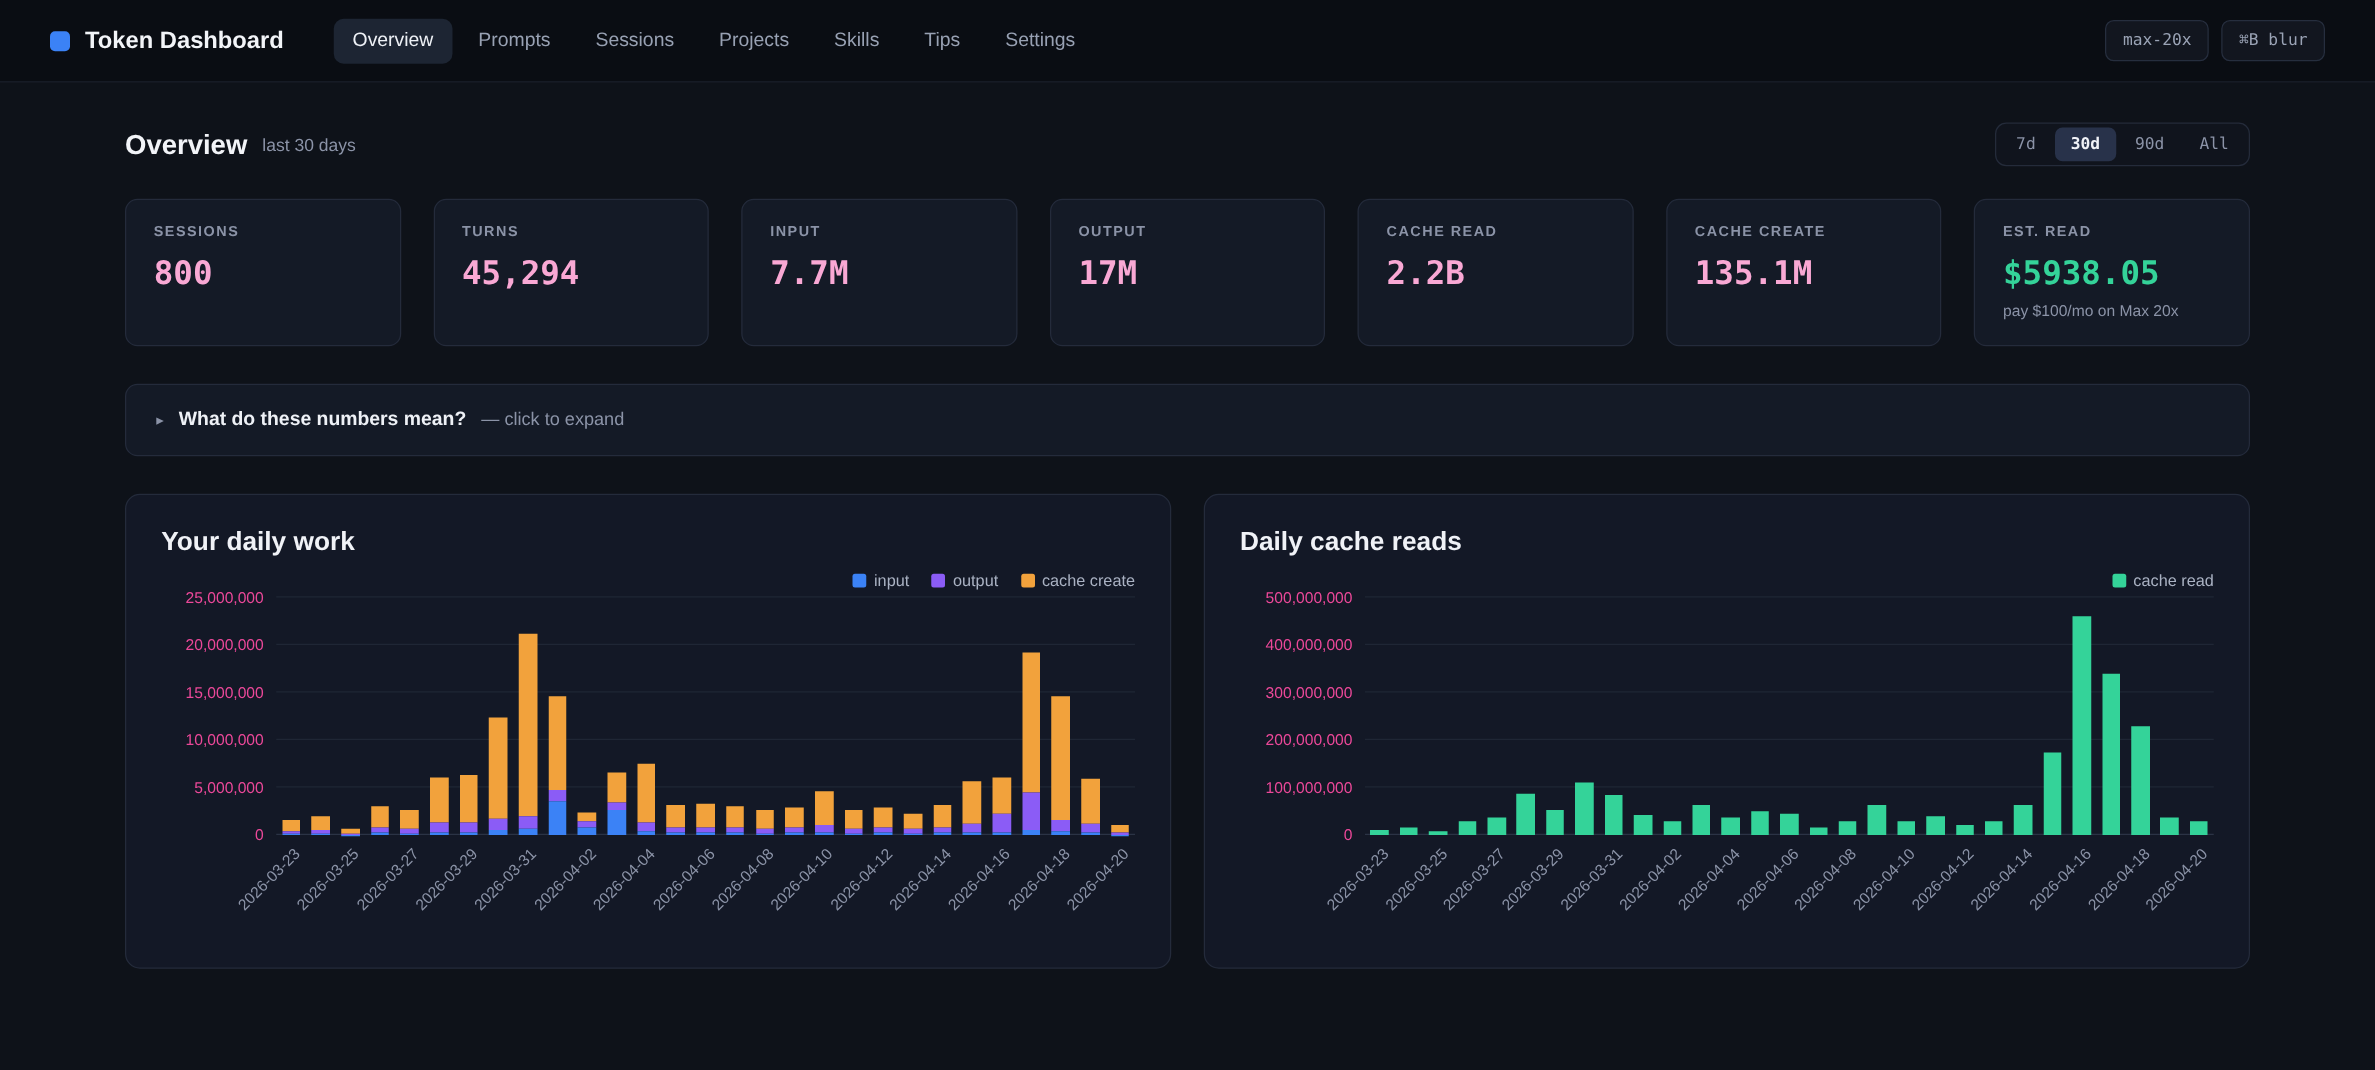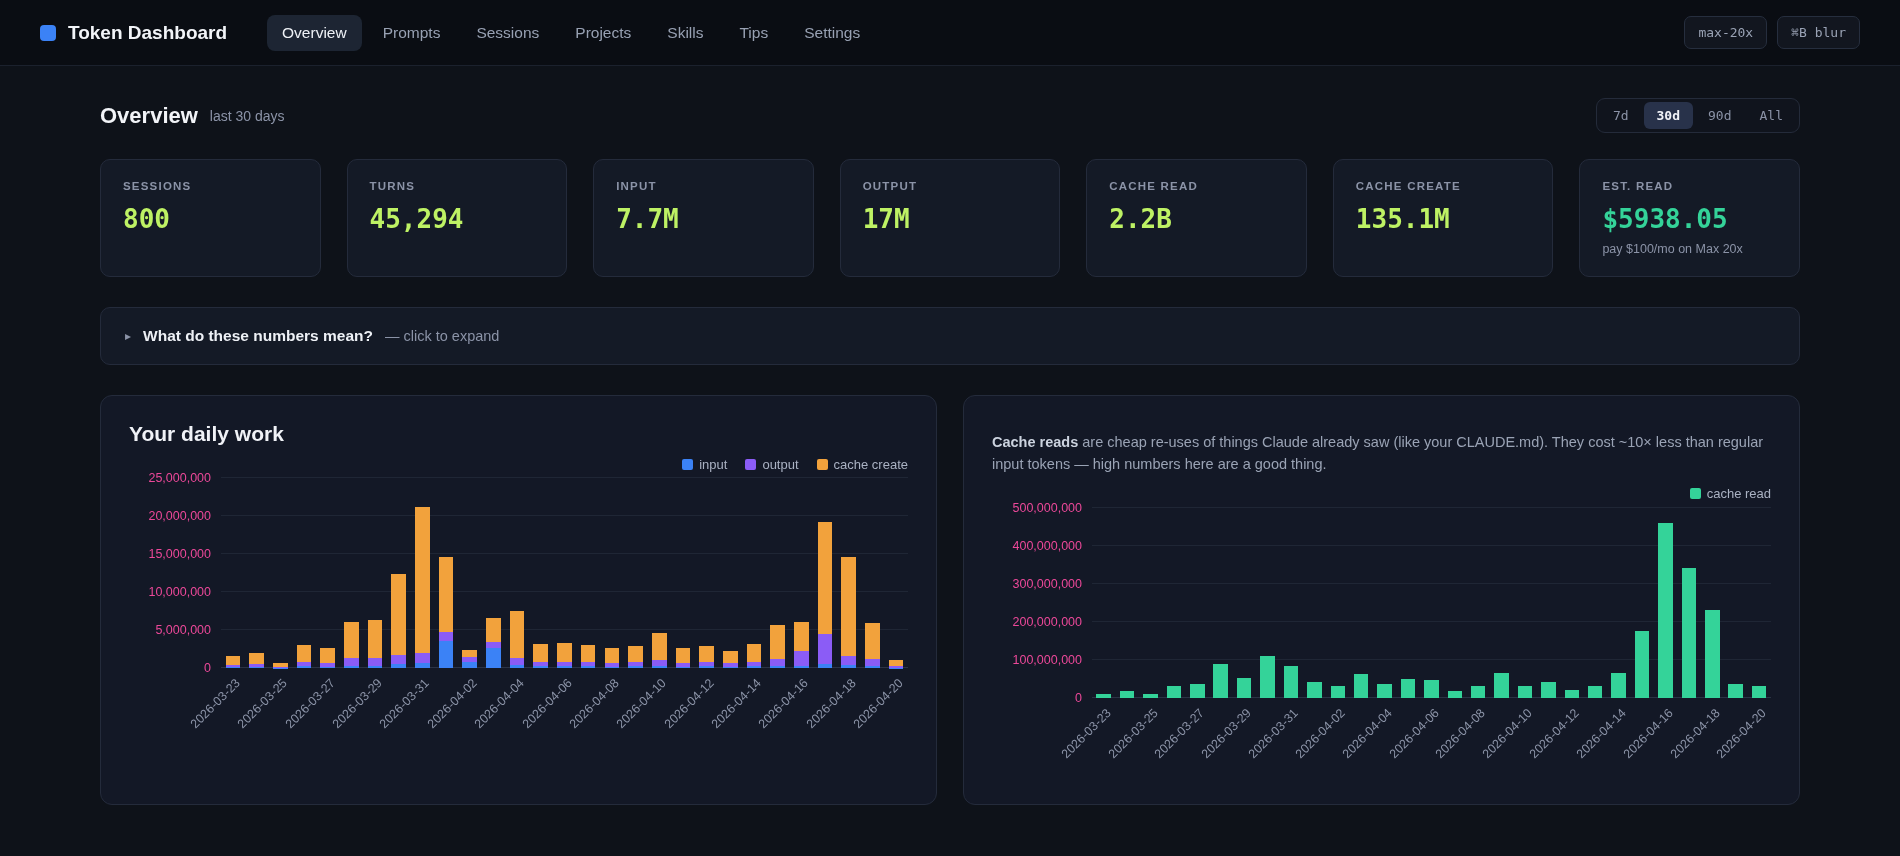--- a/index.html
+++ b/index.html
@@ -57,7 +57,7 @@
   .stat-label { font-size: 11.5px; letter-spacing: 1.2px; color: #8b93a7; font-weight: 700; }
   .stat-value {
     font-family: "DejaVu Sans Mono", monospace; font-size: 26px; font-weight: 700;
-    color: #bef264; margin-top: 12px; white-space: nowrap;
+    color: #f9a8d4; margin-top: 12px; white-space: nowrap;
   }
   .stat-note { font-size: 12.5px; color: #8b93a7; margin-top: 8px; white-space: nowrap; }
 

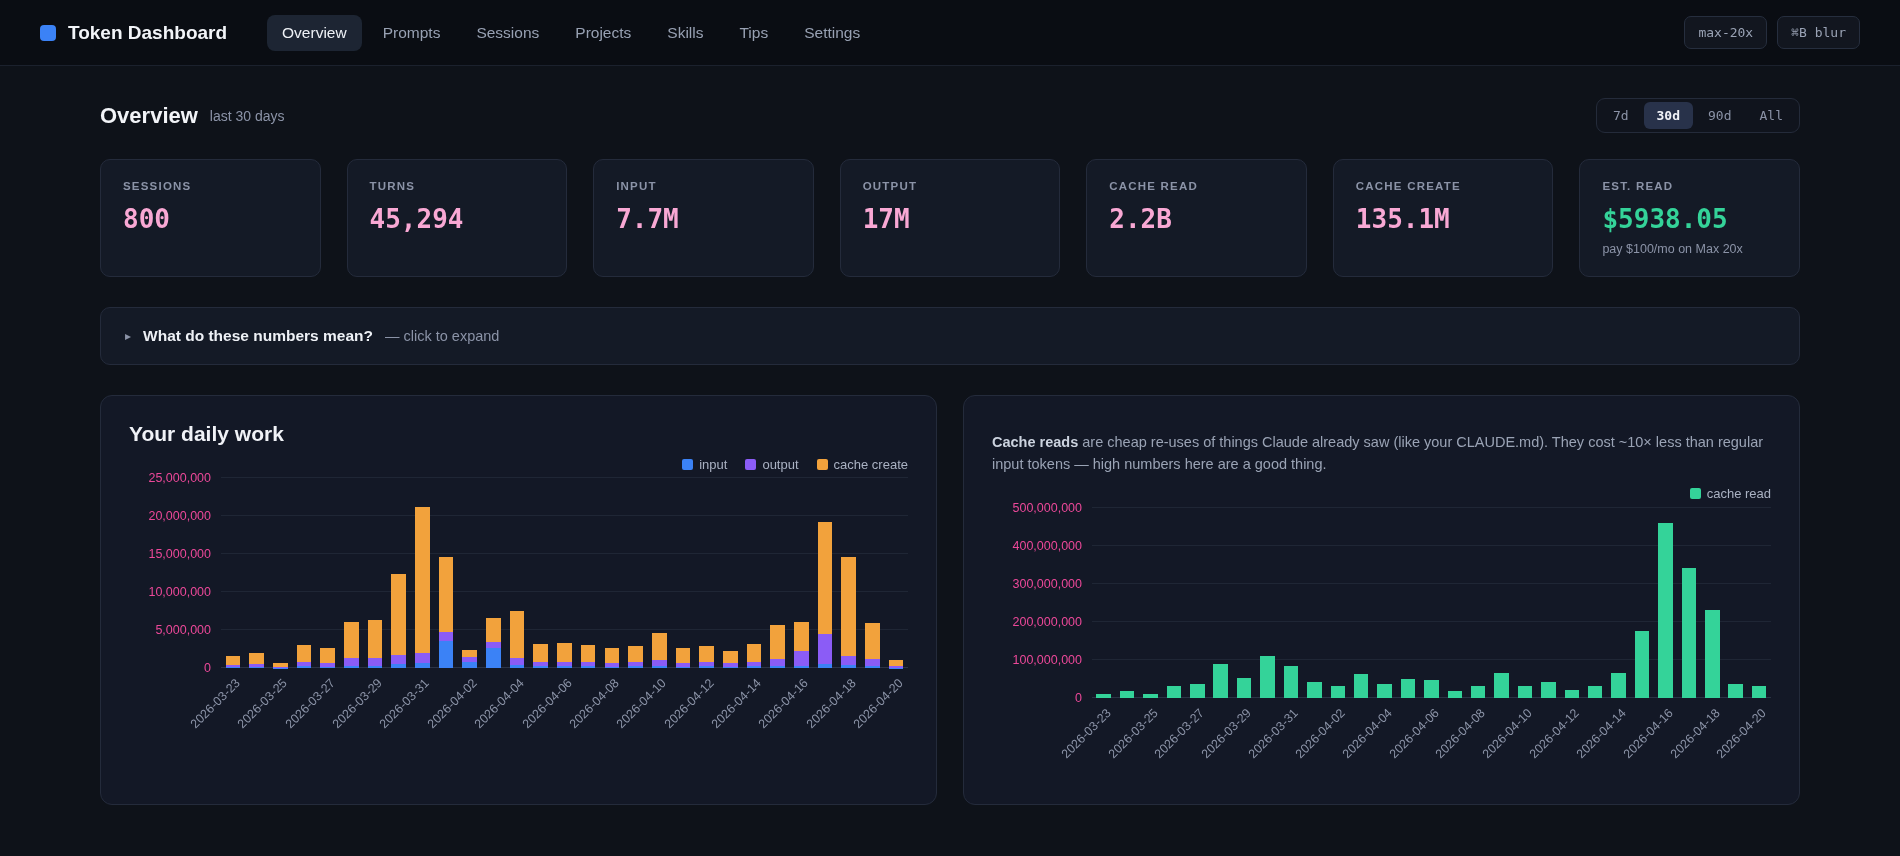--- a/index.html
+++ b/index.html
@@ -466,6 +466,7 @@
     </div>
 
     <div class="panel">
+      <h2 class="panel-title">Daily cache reads</h2>
       <p class="panel-desc"><span class="seg-bold">Cache reads</span><span> are cheap re-uses of things Claude already saw (like your CLAUDE.md). They cost ~10× less than regular input tokens — high numbers here are a good thing.</span></p>
       <div class="legend">
           <span class="legend-item">

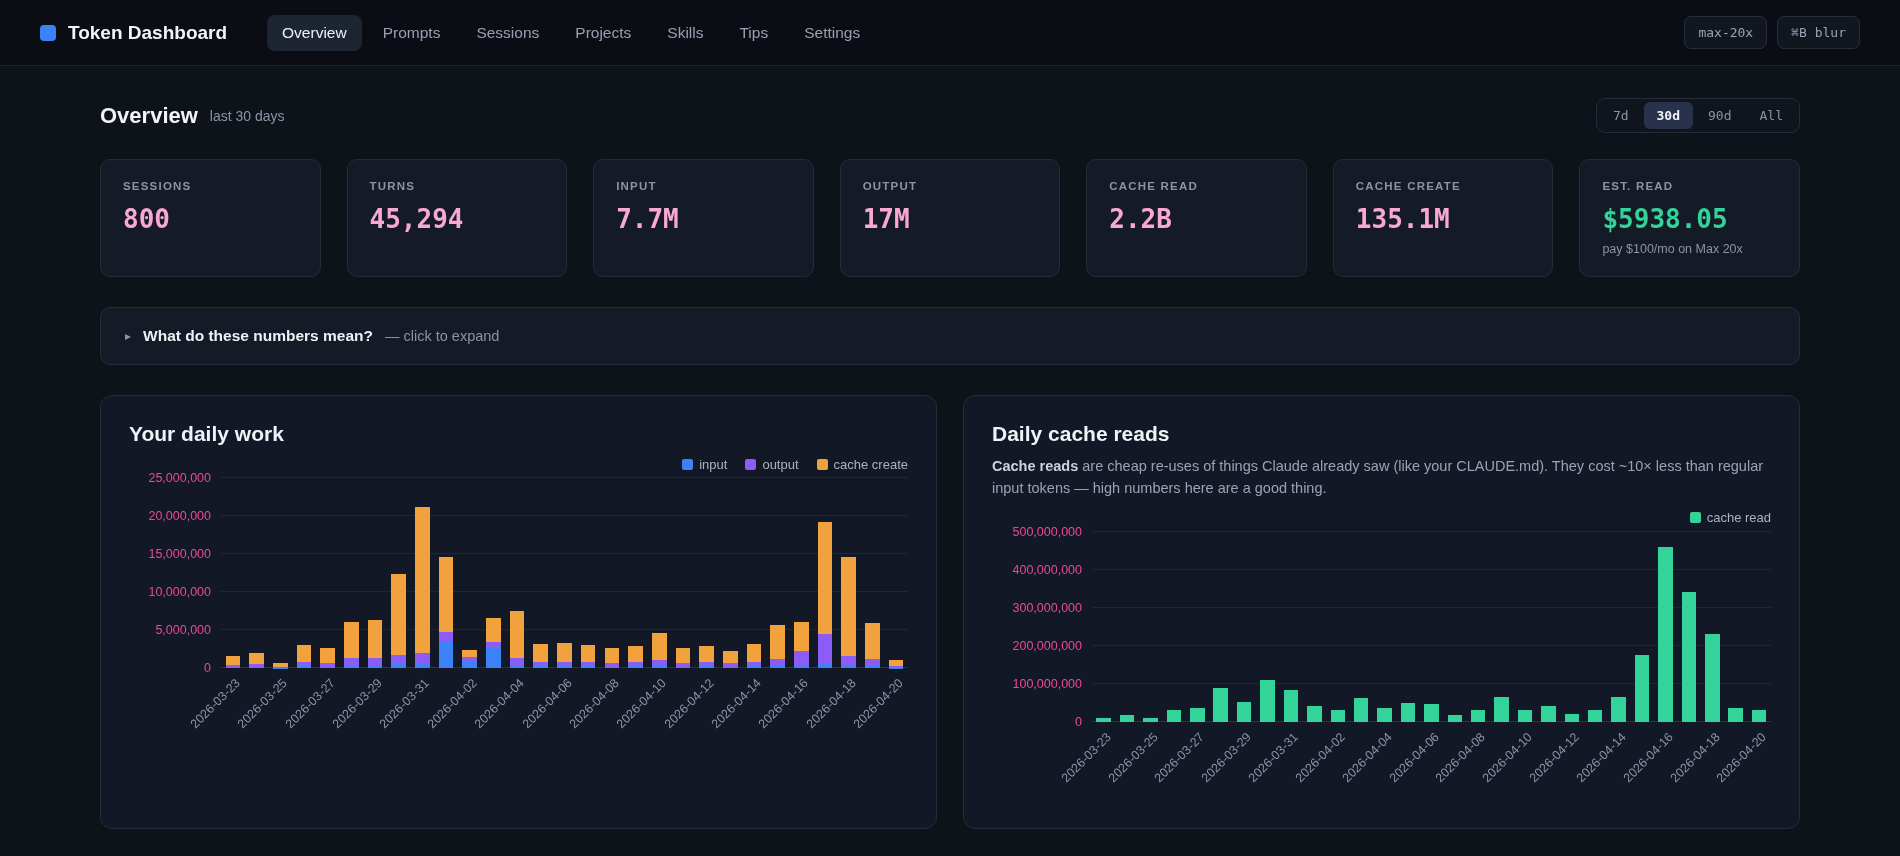--- a/index.html
+++ b/index.html
@@ -467,7 +467,6 @@
 
     <div class="panel">
       <h2 class="panel-title">Daily cache reads</h2>
-      <p class="panel-desc"><span class="seg-bold">Cache reads</span><span> are cheap re-uses of things Claude already saw (like your CLAUDE.md). They cost ~10× less than regular input tokens — high numbers here are a good thing.</span></p>
       <div class="legend">
           <span class="legend-item">
             <span class="legend-swatch" style="background: rgb(52, 211, 153);"></span>

